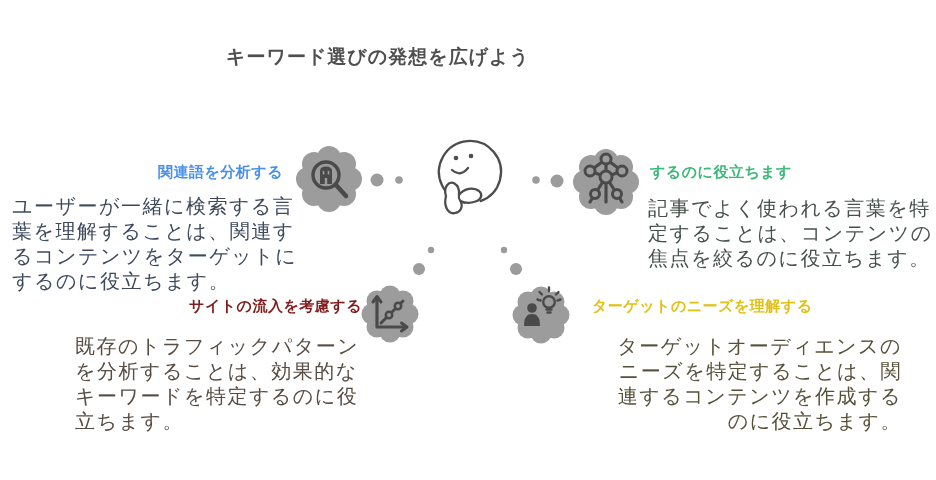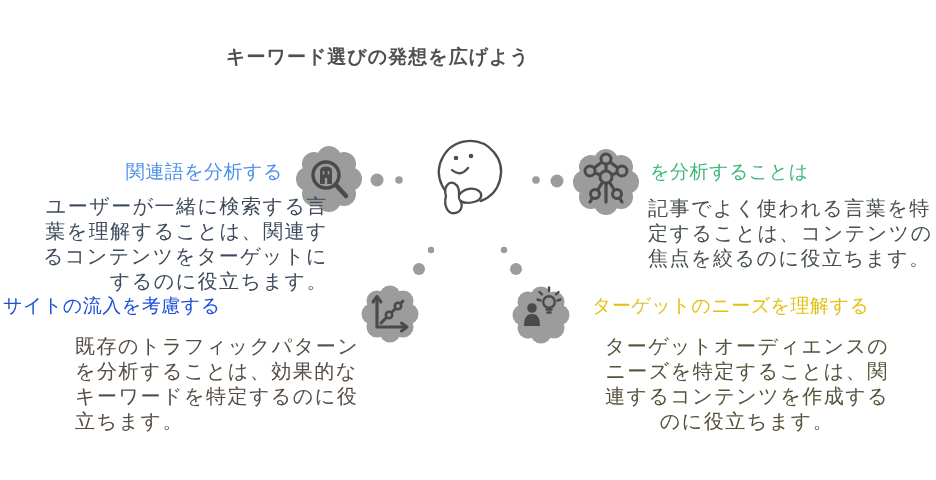--- a/index.html
+++ b/index.html
@@ -14,7 +14,7 @@
   }
   .art{position:absolute;left:0;top:0;pointer-events:none;}
   .heading{
-    position:absolute;font-size:19px;font-weight:normal;letter-spacing:.5px;
+    position:absolute;font-size:15px;font-weight:bold;letter-spacing:.5px;
     line-height:22px;white-space:nowrap;
   }
   .body{

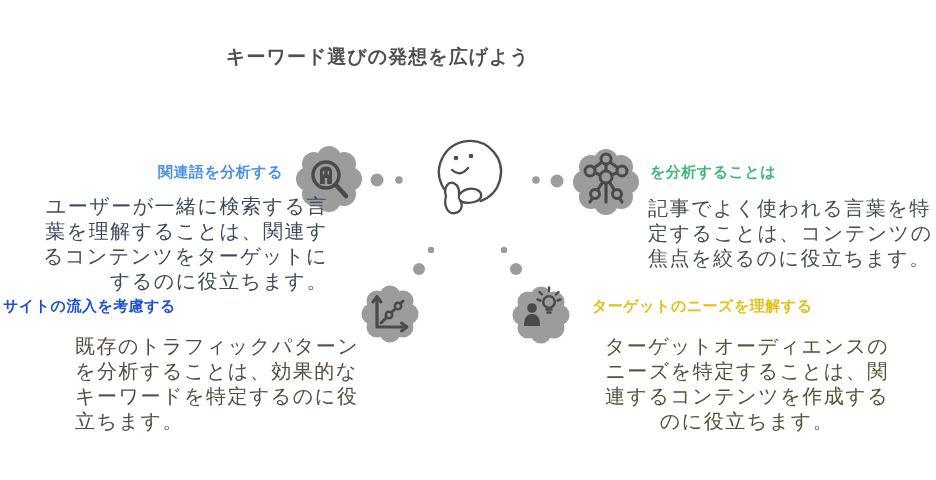--- a/index.html
+++ b/index.html
@@ -158,7 +158,7 @@
 るコンテンツをターゲットに
 するのに役立ちます。</div>
 
-  <div class="heading h-tr">を分析することは</div>
+  <div class="heading h-tr">するのに役立ちます</div>
   <div class="body b-tr">記事でよく使われる言葉を特
 定することは、コンテンツの
 焦点を絞るのに役立ちます。</div>

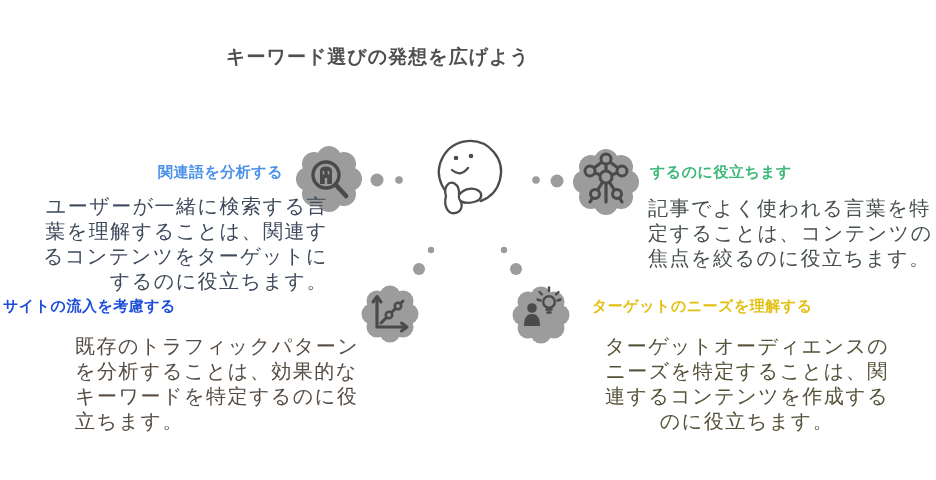--- a/index.html
+++ b/index.html
@@ -22,7 +22,7 @@
     white-space:pre-line;
   }
   .h-tl{left:0;top:161px;width:283px;text-align:right;color:#4a90e8;}
-  .b-tl{left:12px;top:194px;width:316px;text-align:right;color:#3e4a5c;}
+  .b-tl{left:12px;top:194px;width:316px;text-align:left;color:#3e4a5c;}
   .h-tr{left:650px;top:161px;text-align:left;color:#3cb878;}
   .b-tr{left:648px;top:196px;width:292px;text-align:left;color:#47514b;}
   .h-bl{left:3px;top:295px;width:350px;color:#1d4ed8;}

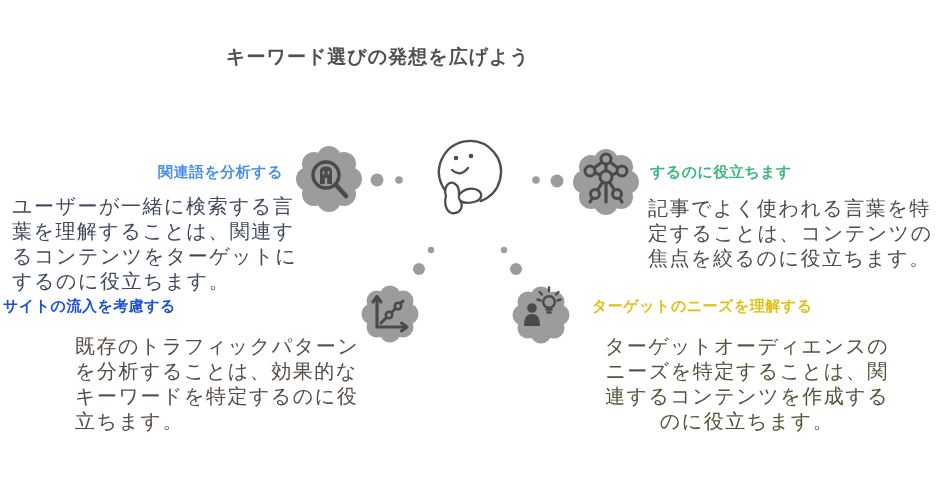--- a/index.html
+++ b/index.html
@@ -25,7 +25,7 @@
   .b-tl{left:12px;top:194px;width:316px;text-align:left;color:#3e4a5c;}
   .h-tr{left:650px;top:161px;text-align:left;color:#3cb878;}
   .b-tr{left:648px;top:196px;width:292px;text-align:left;color:#47514b;}
-  .h-bl{left:3px;top:295px;width:350px;color:#1d4ed8;}
+  .h-bl{left:12px;top:295px;width:350px;text-align:right;color:#7f1d1d;}
   .b-bl{left:75px;top:334px;width:300px;text-align:left;color:#564c43;}
   .h-br{left:592px;top:295px;text-align:center;color:#e2c014;}
   .b-br{left:592px;top:334px;width:310px;text-align:center;color:#555138;}

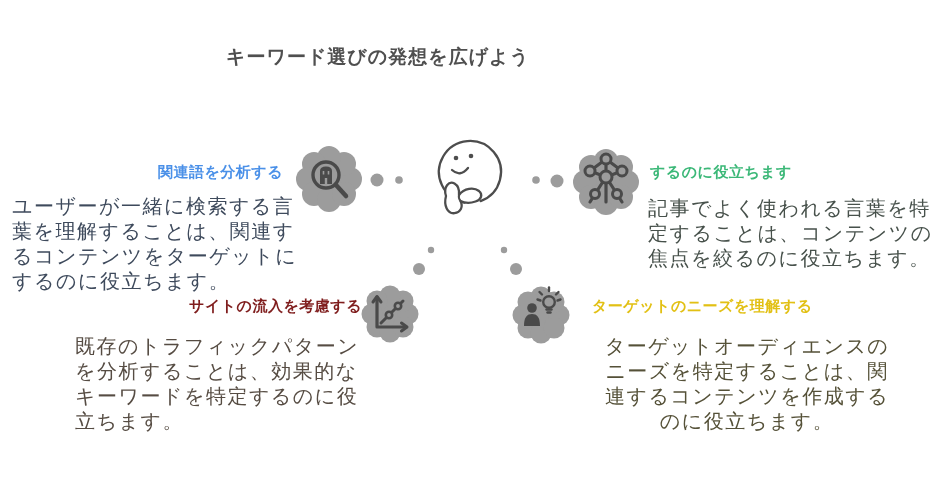--- a/index.html
+++ b/index.html
@@ -28,7 +28,7 @@
   .h-bl{left:12px;top:295px;width:350px;text-align:right;color:#7f1d1d;}
   .b-bl{left:75px;top:334px;width:300px;text-align:left;color:#564c43;}
   .h-br{left:592px;top:295px;text-align:center;color:#e2c014;}
-  .b-br{left:592px;top:334px;width:310px;text-align:center;color:#555138;}
+  .b-br{left:592px;top:334px;width:310px;text-align:right;color:#555138;}
 </style>
 </head>
 <body>

